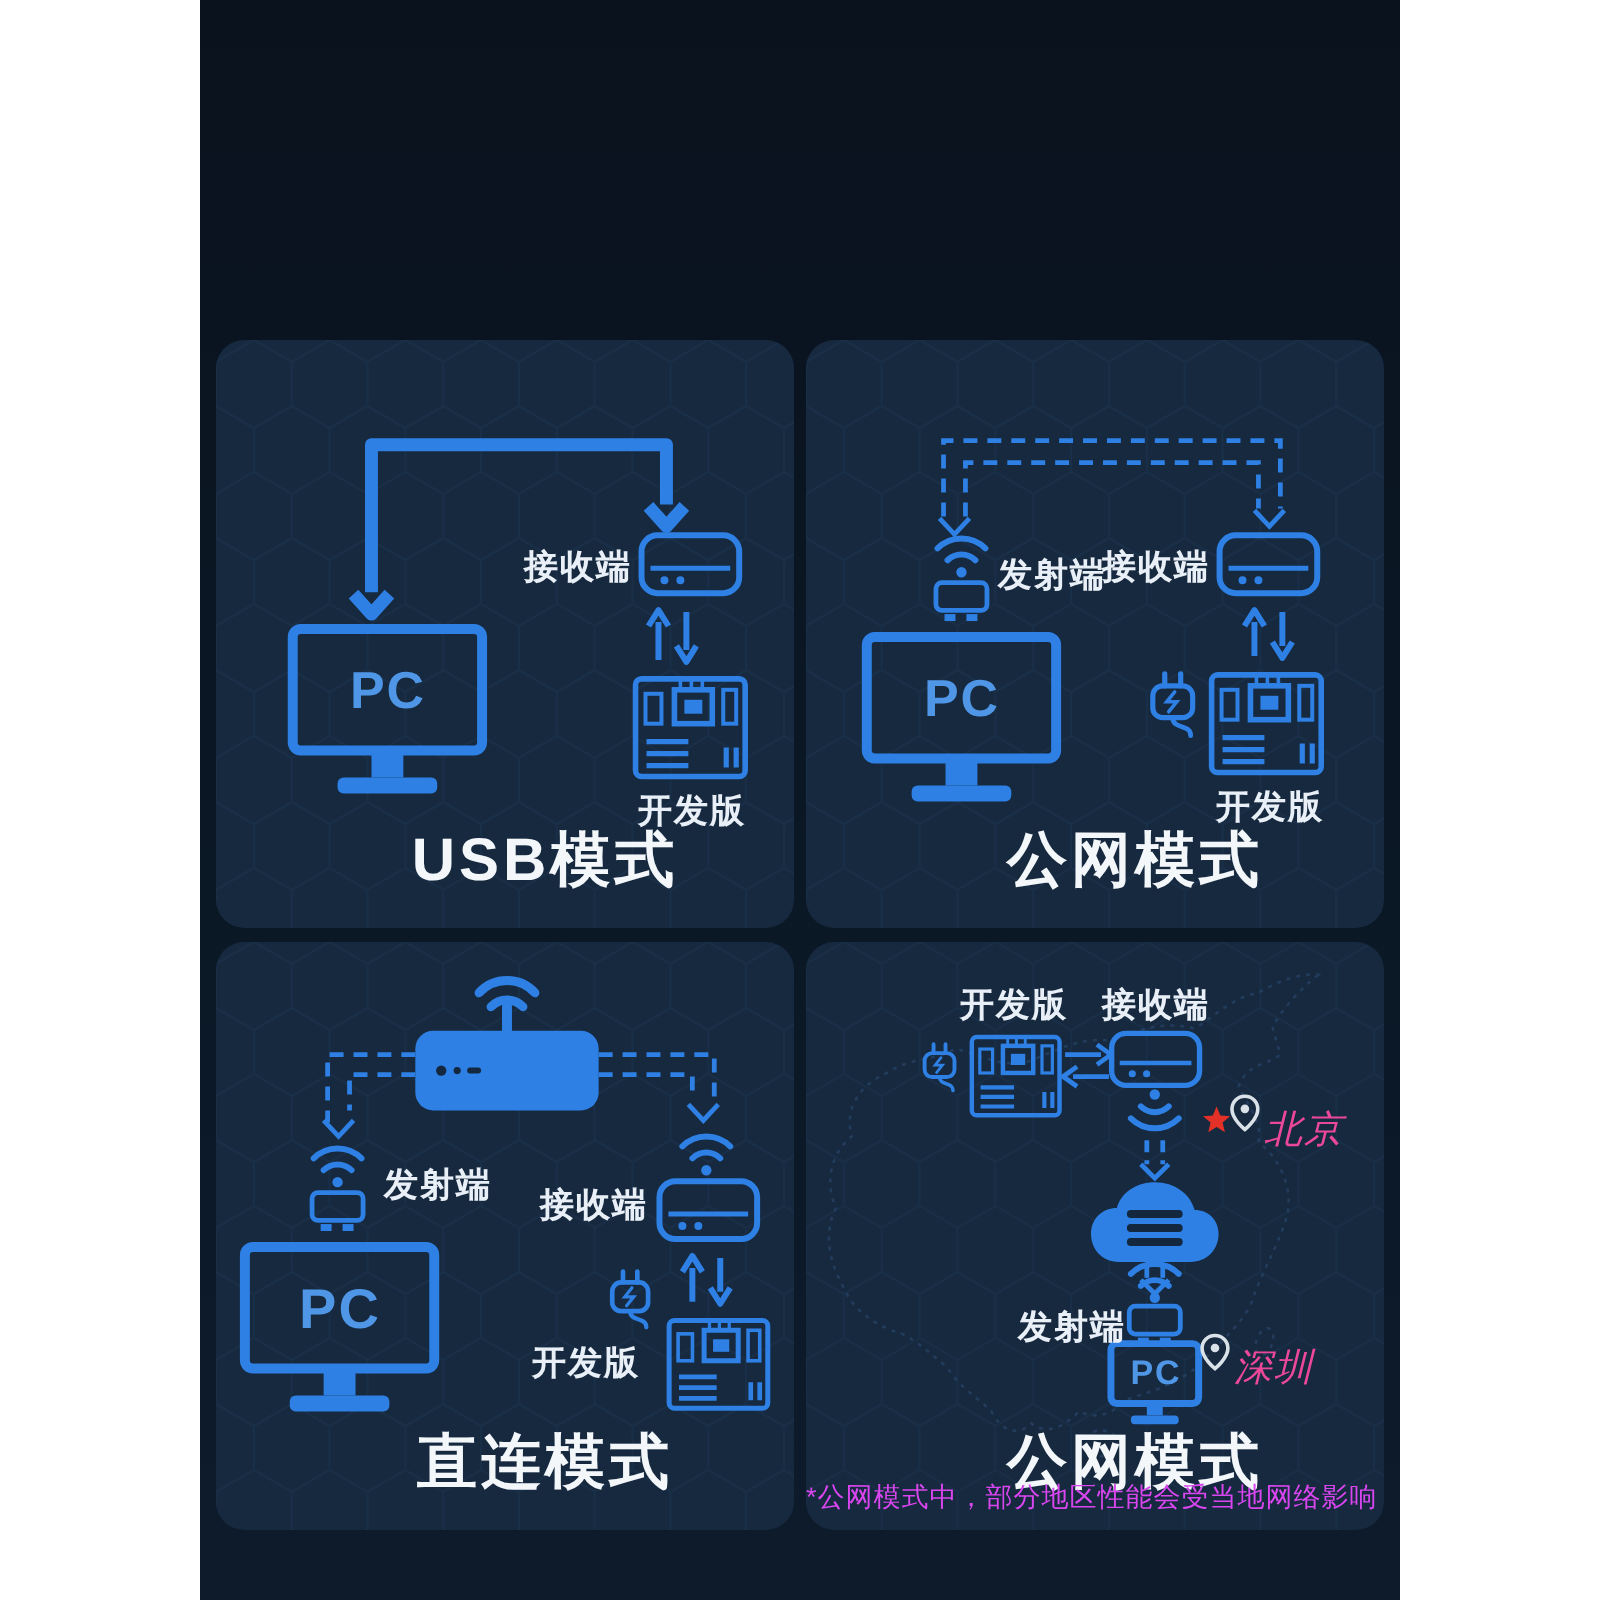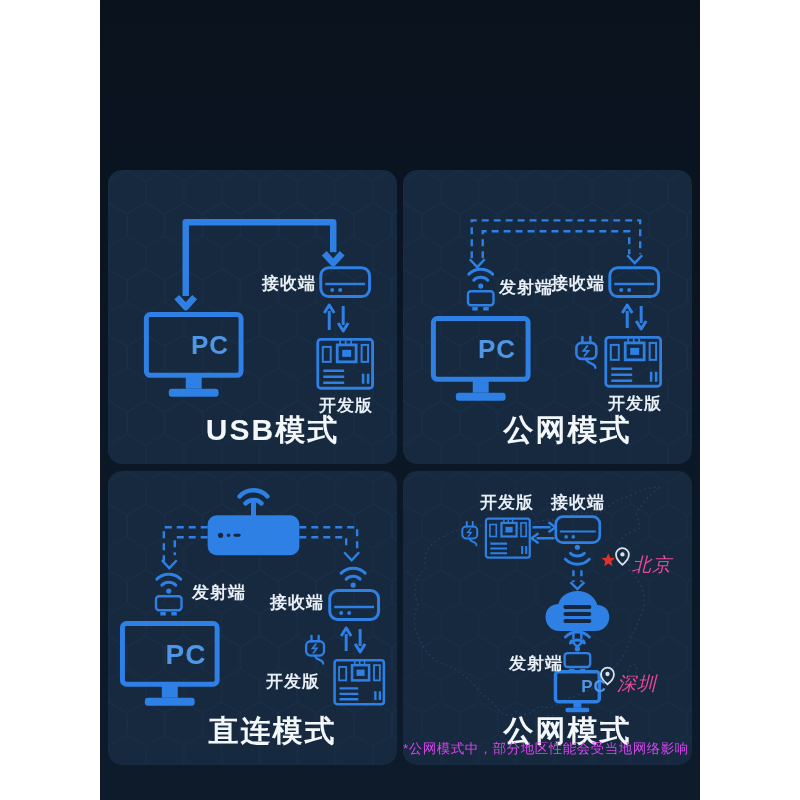--- a/index.html
+++ b/index.html
@@ -17,7 +17,7 @@
   .bg,.map,.diagram{position:absolute;left:0;top:0;width:100%;height:100%;}
   .tag{position:absolute;font-size:17px;font-weight:700;color:#e9eff6;letter-spacing:1px;white-space:nowrap;}
   .tag.r{text-align:right;}
-  .pctext{position:absolute;font-weight:700;color:#4f97e6;text-align:center;letter-spacing:1px;padding-left:16px;}
+  .pctext{position:absolute;font-weight:700;color:#4f97e6;text-align:center;letter-spacing:1px;}
   .mode{position:absolute;left:0;right:0;top:240px;text-align:center;font-size:30px;font-weight:700;
         color:#f3f7fa;letter-spacing:2px;padding-left:40px;}
   .foot{position:absolute;left:0;right:0;top:269px;text-align:left;font-size:13.5px;color:#d946ef;letter-spacing:.5px;}

